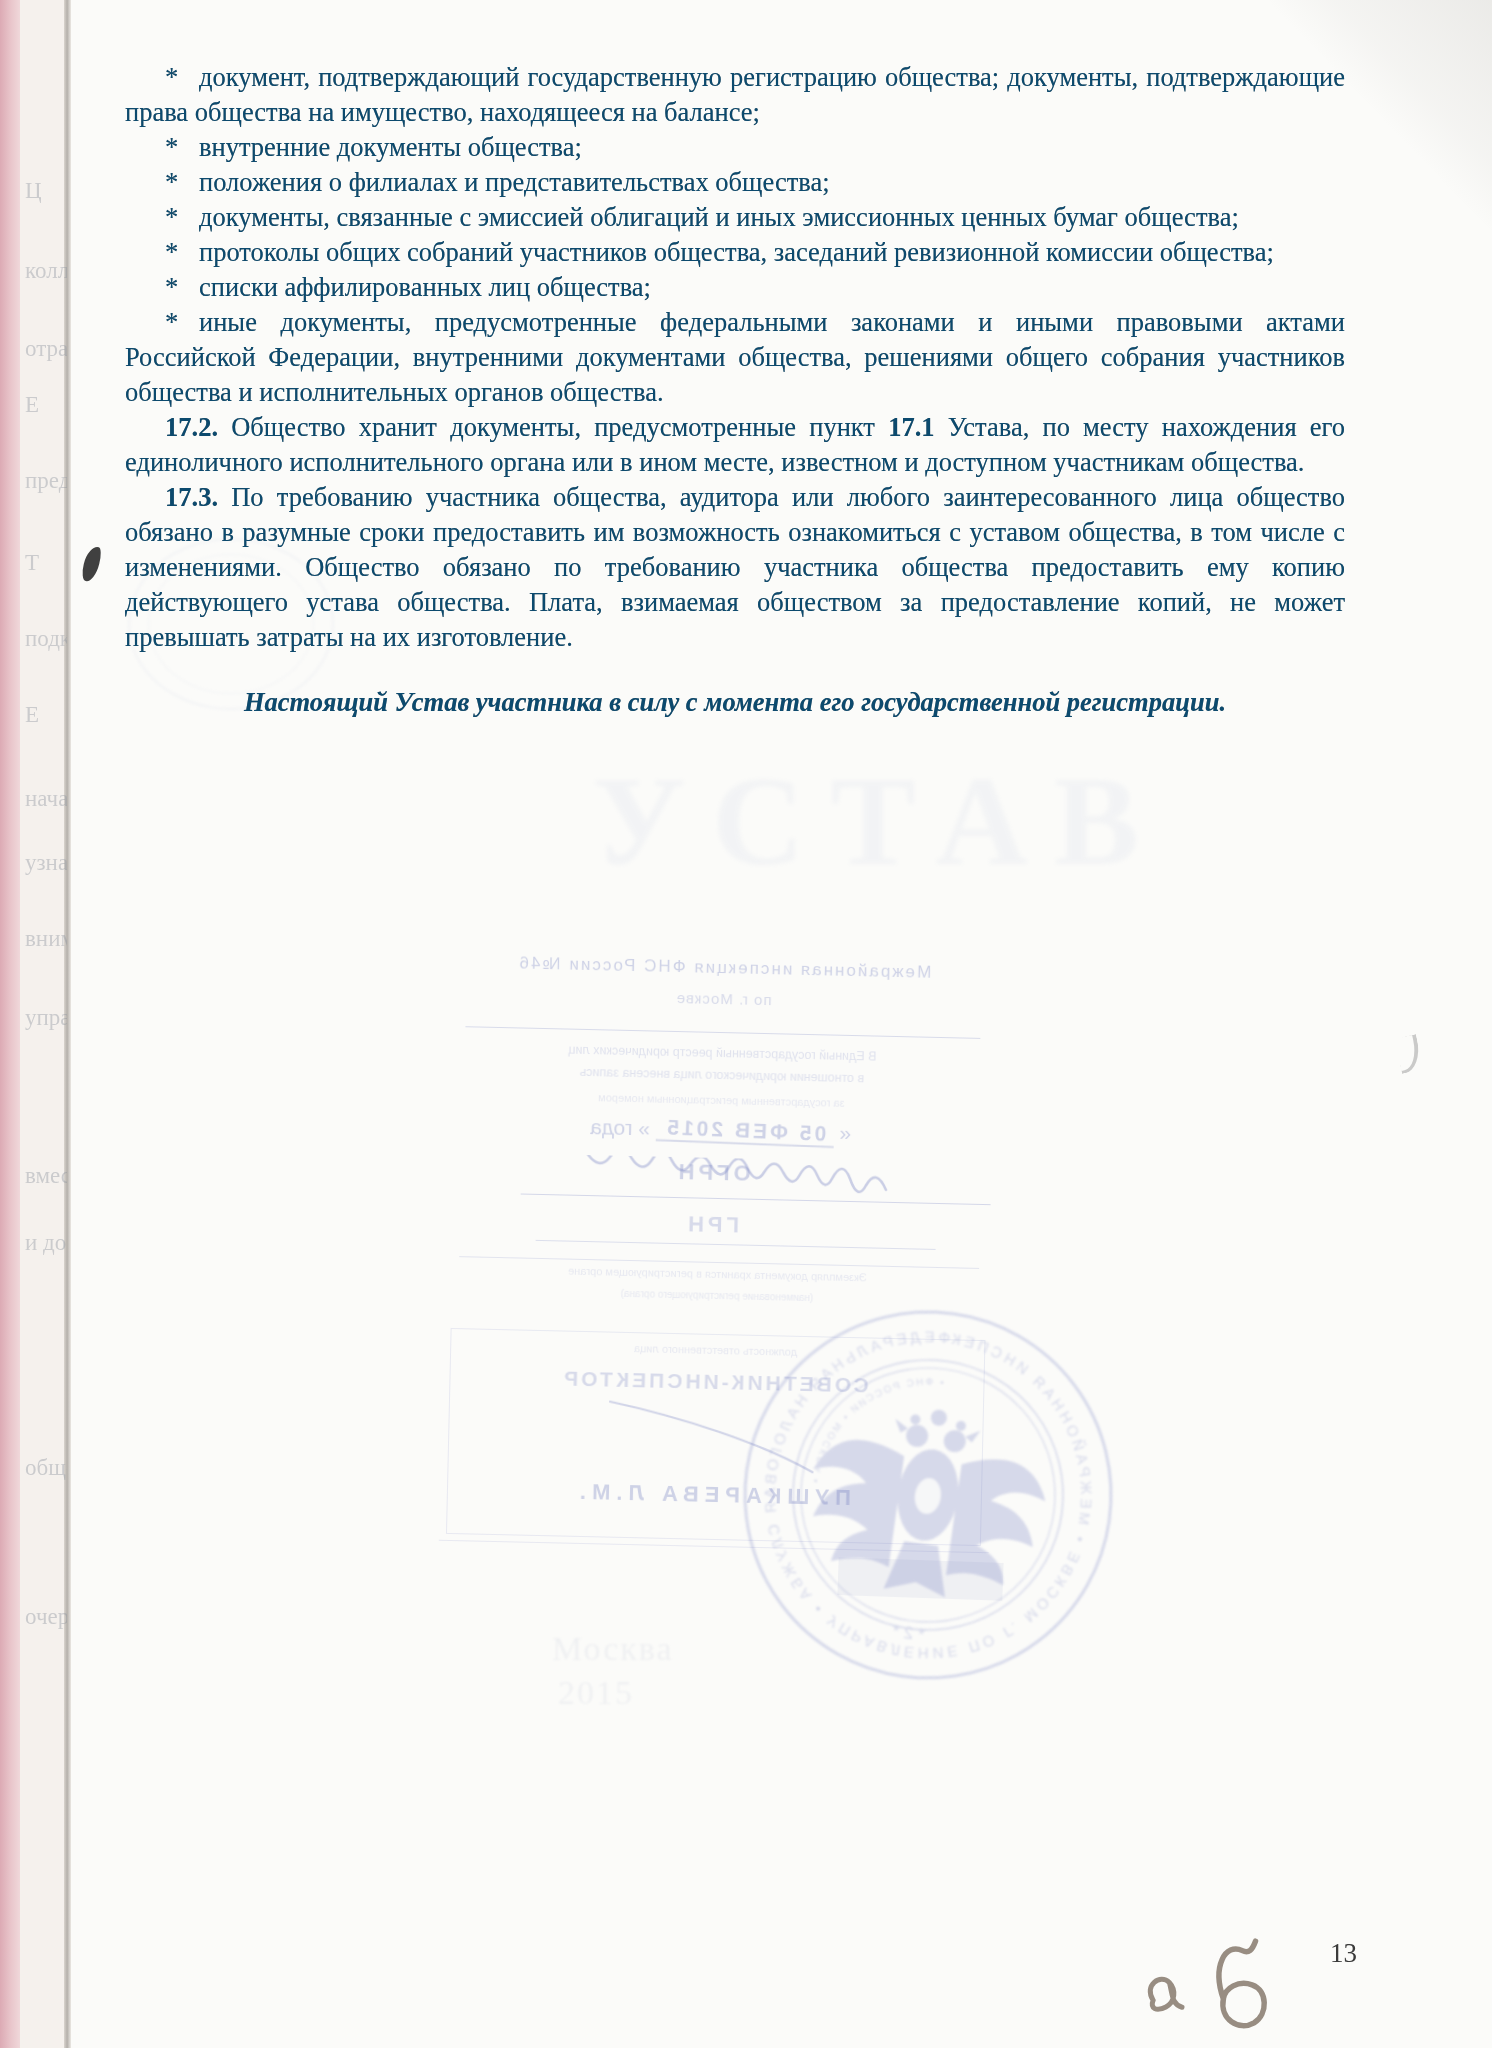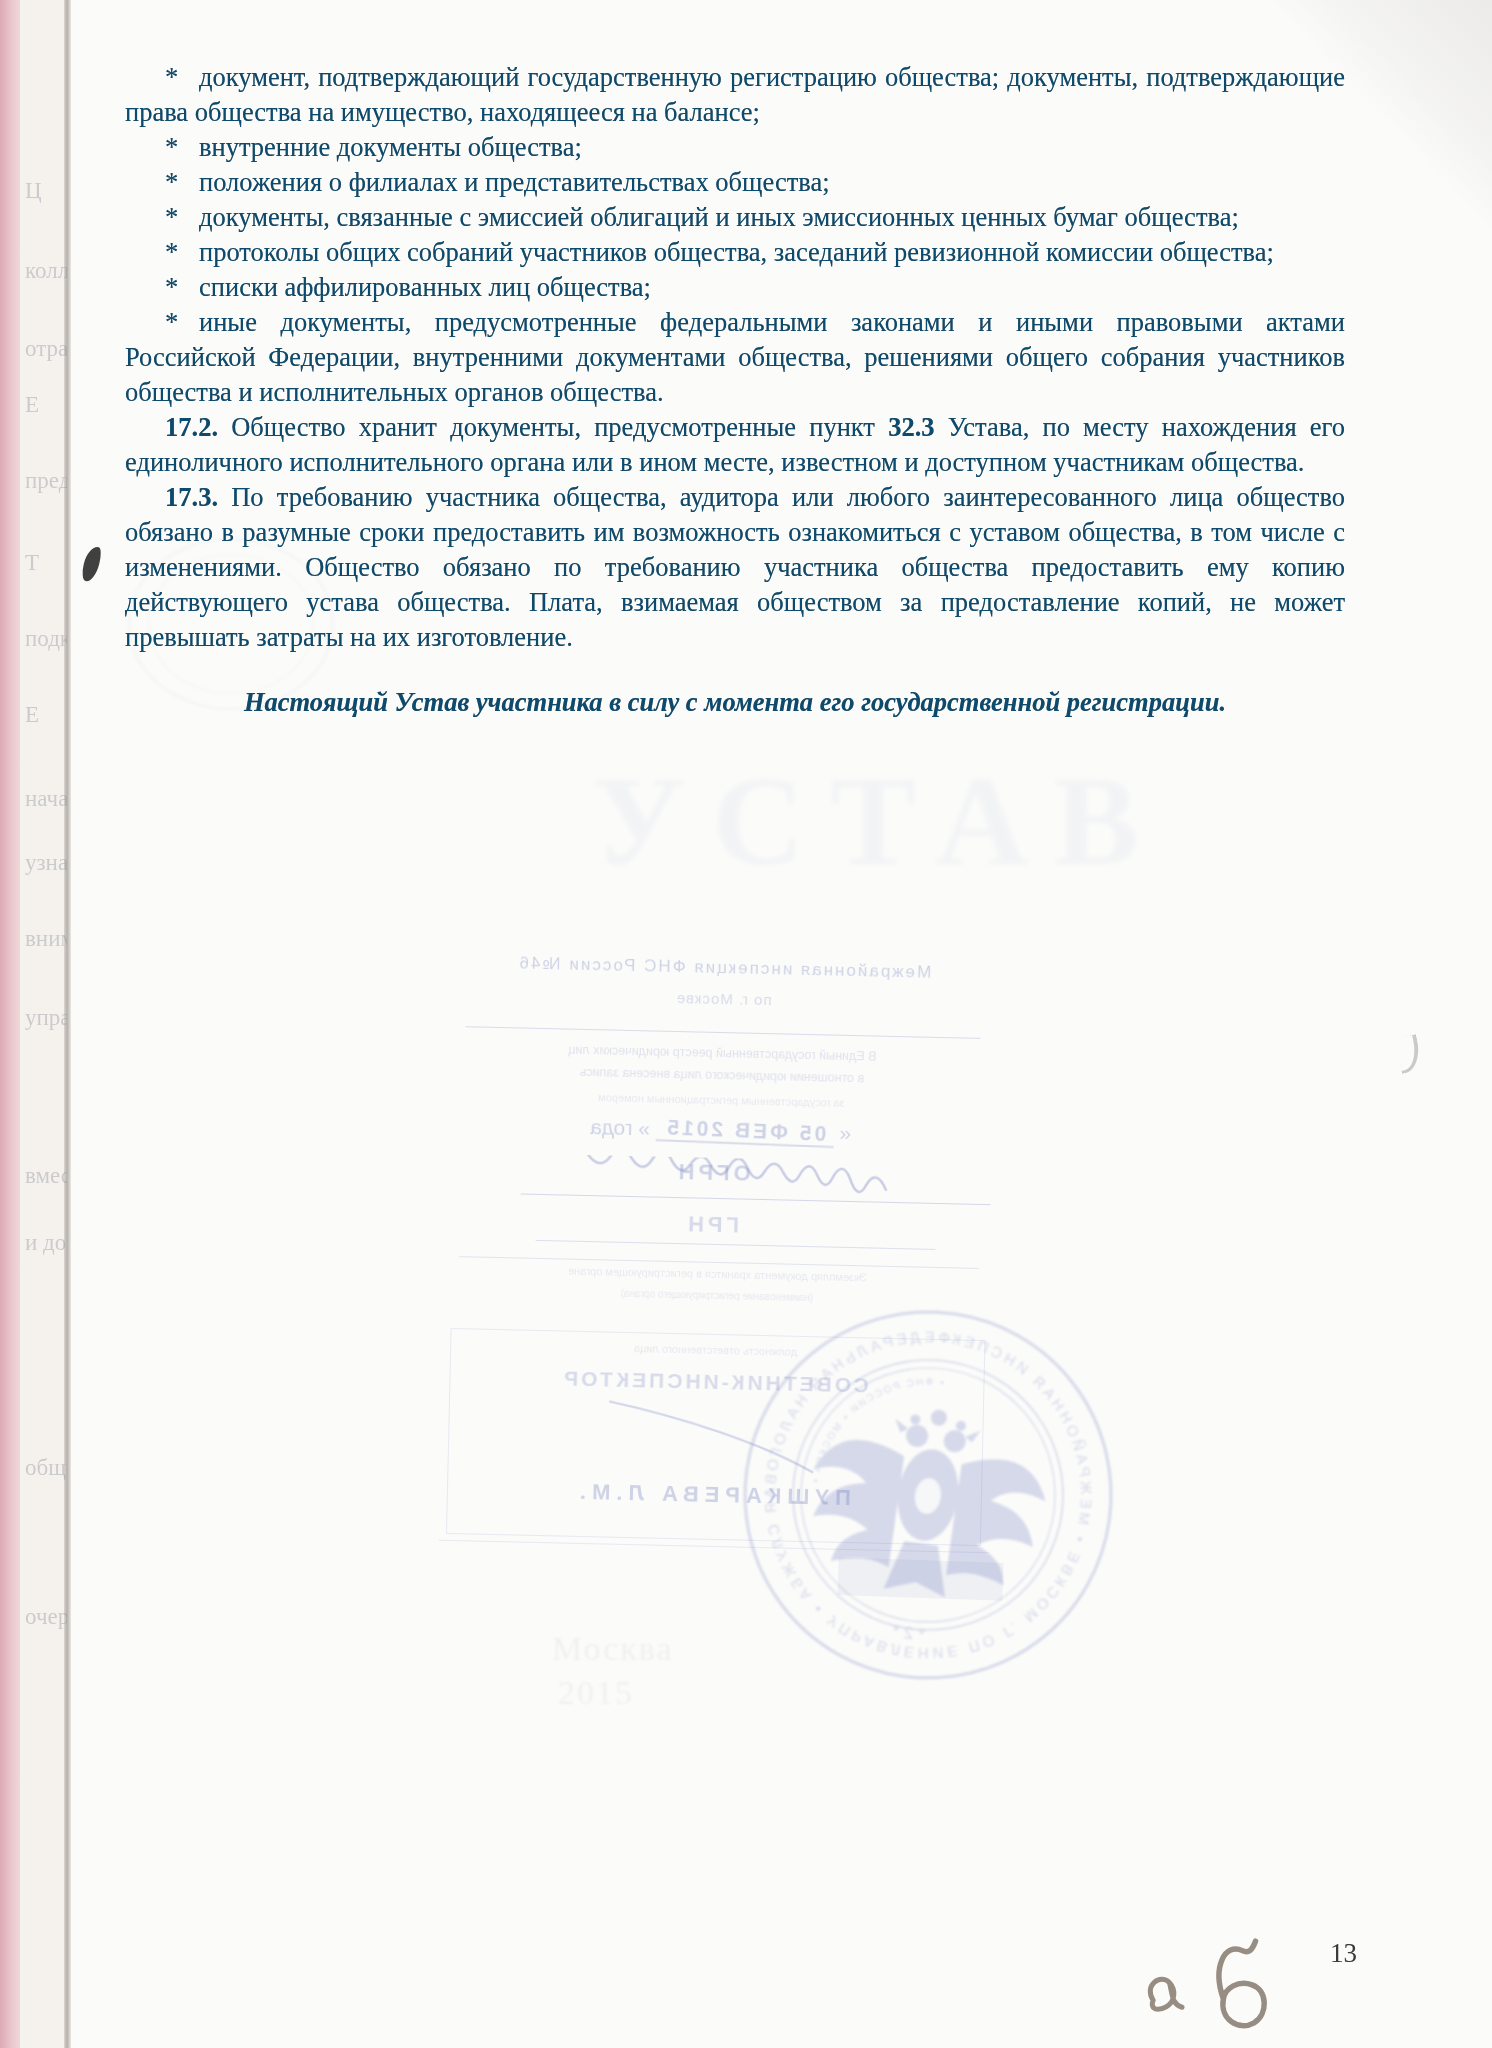--- a/index.html
+++ b/index.html
@@ -196,7 +196,7 @@
     <p data-name="bullet-item"><span class="bm" data-name="bullet-marker">*</span><span data-name="bullet-text">протоколы общих собраний участников общества, заседаний ревизионной комиссии общества;</span></p>
     <p data-name="bullet-item"><span class="bm" data-name="bullet-marker">*</span><span data-name="bullet-text">списки аффилированных лиц общества;</span></p>
     <p data-name="bullet-item"><span class="bm" data-name="bullet-marker">*</span><span data-name="bullet-text">иные документы, предусмотренные федеральными законами и иными правовыми актами Российской Федерации, внутренними документами общества, решениями общего собрания участников общества и исполнительных органов общества.</span></p>
-    <p data-name="section-17-2"><b data-name="section-number">17.2.</b><span data-name="section-text"> Общество хранит документы, предусмотренные пункт </span><b data-name="section-ref">32.3</b><span data-name="section-text"> Устава, по месту нахождения его единоличного исполнительного органа или в ином месте, известном и доступном участникам общества.</span></p>
+    <p data-name="section-17-2"><b data-name="section-number">17.2.</b><span data-name="section-text"> Общество хранит документы, предусмотренные пункт </span><b data-name="section-ref">17.1</b><span data-name="section-text"> Устава, по месту нахождения его единоличного исполнительного органа или в ином месте, известном и доступном участникам общества.</span></p>
     <p data-name="section-17-3"><b data-name="section-number">17.3.</b><span data-name="section-text"> По требованию участника общества, аудитора или любого заинтересованного лица общество обязано в разумные сроки предоставить им возможность ознакомиться с уставом общества, в том числе с изменениями. Общество обязано по требованию участника общества предоставить ему копию действующего устава общества. Плата, взимаемая обществом за предоставление копий, не может превышать затраты на их изготовление.</span></p>
     <p class="closing" data-name="closing-statement">Настоящий Устав участника в силу с момента его государственной регистрации.</p>
   </div>

